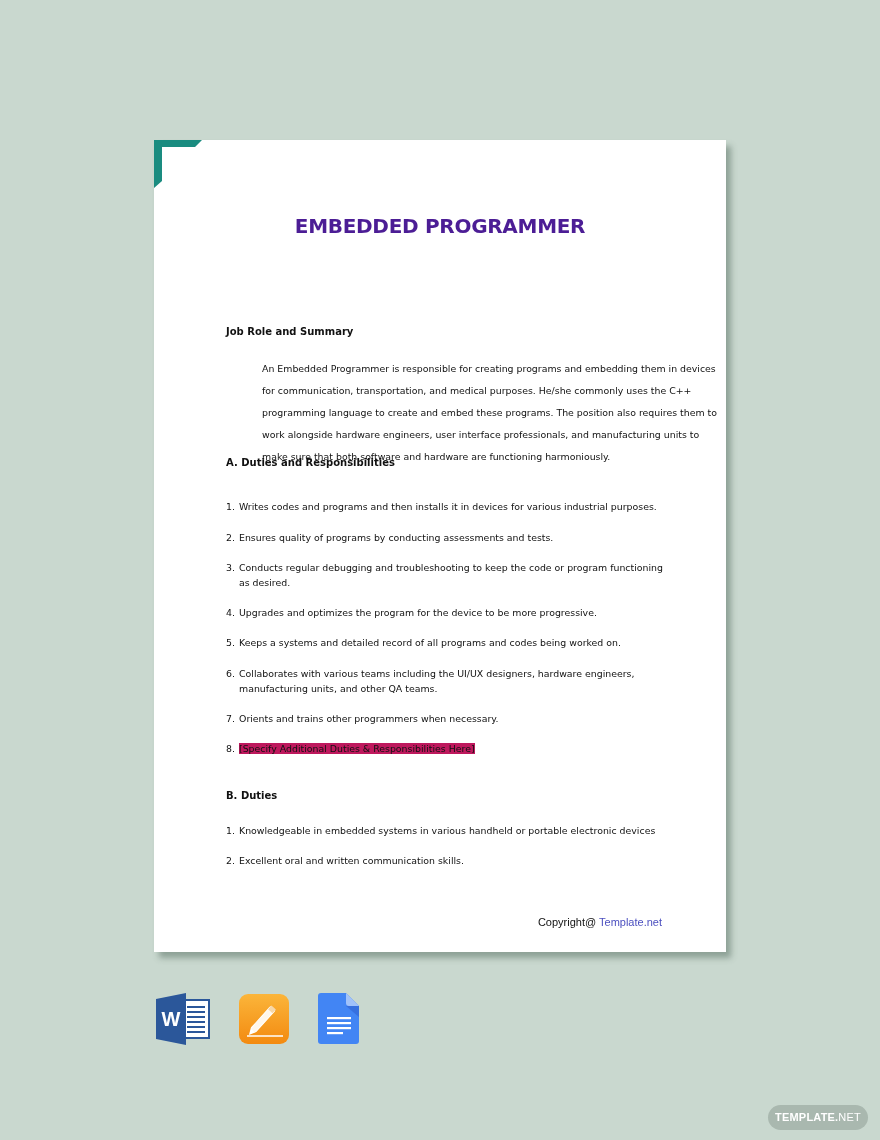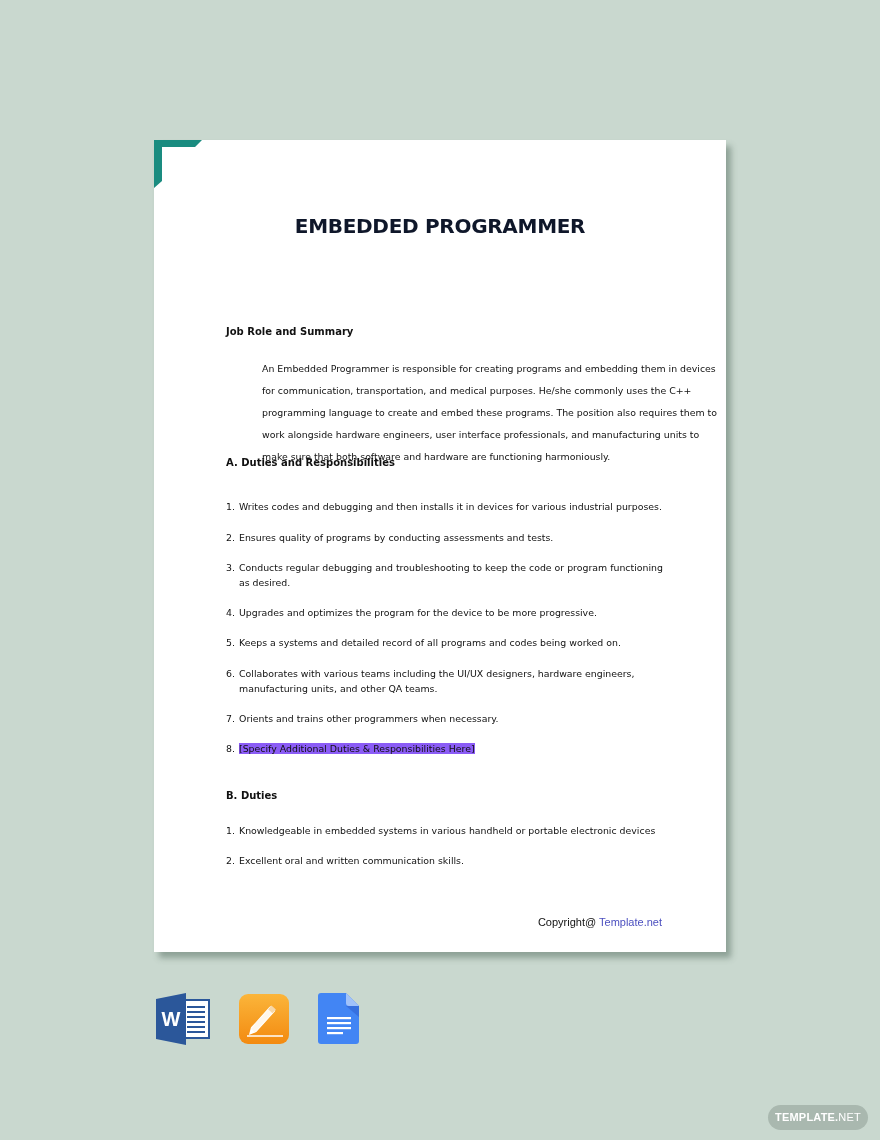--- a/index.html
+++ b/index.html
@@ -21,7 +21,7 @@
   .title {
     position: absolute; left: 0; right: 0; top: 70px;
     text-align: center;
-    color: #0f172a;
+    color: #4c1d95;
     font-family: "DejaVu Sans", sans-serif;
     font-weight: bold;
     font-size: 20px;

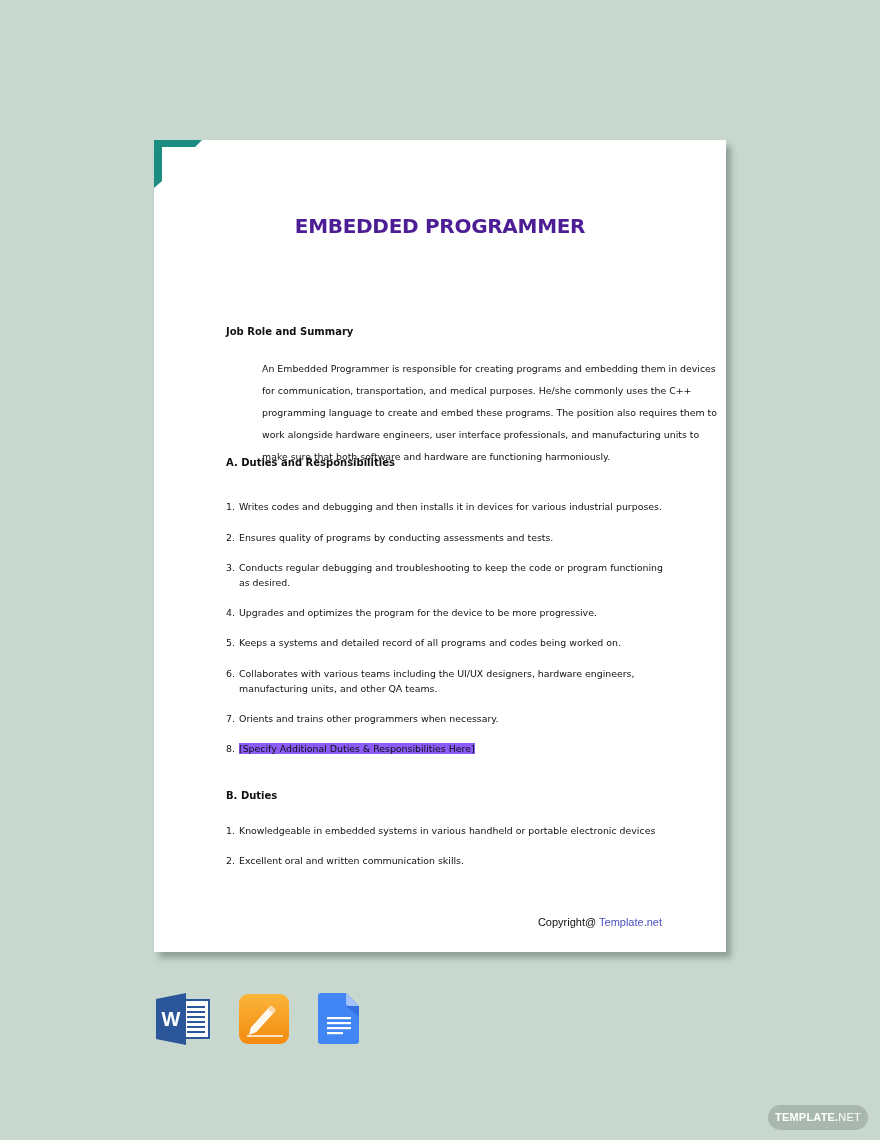--- a/index.html
+++ b/index.html
@@ -76,7 +76,7 @@
 
     <div class="li" style="top:174px;">
       <span class="num">1.</span>
-      <span class="txt">Writes codes and debugging and then installs it in devices for various industrial purposes.</span>
+      <span class="txt">Writes codes and programs and then installs it in devices for various industrial purposes.</span>
     </div>
     <div class="li" style="top:205px;">
       <span class="num">2.</span>

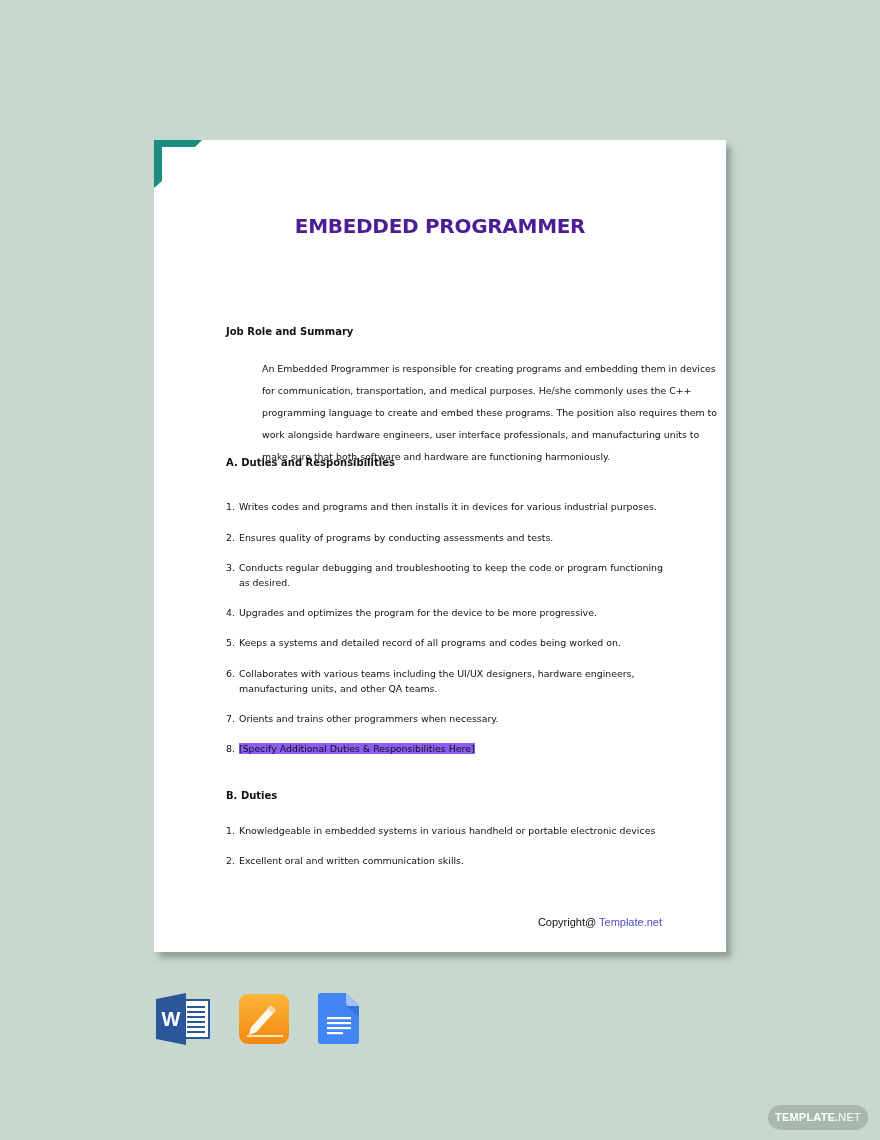--- a/index.html
+++ b/index.html
@@ -39,7 +39,7 @@
   .li { position: absolute; left: 0; width: 450px; line-height: 15px; display: flex; }
   .li .num { width: 13px; flex: none; }
   .li .txt { flex: 1; }
-  .hl { background: #8b5cf6; }
+  .hl { background: #be185d; }
   .copyright {
     position: absolute; right: 64px; top: 776px;
     font-size: 11px; color: #111; white-space: nowrap;

